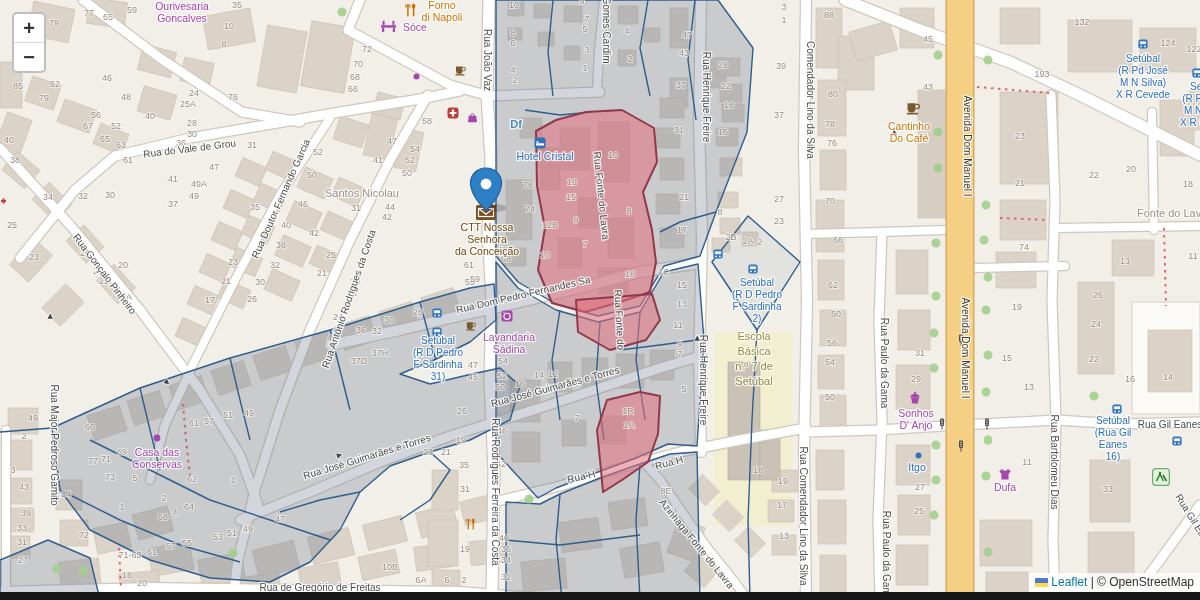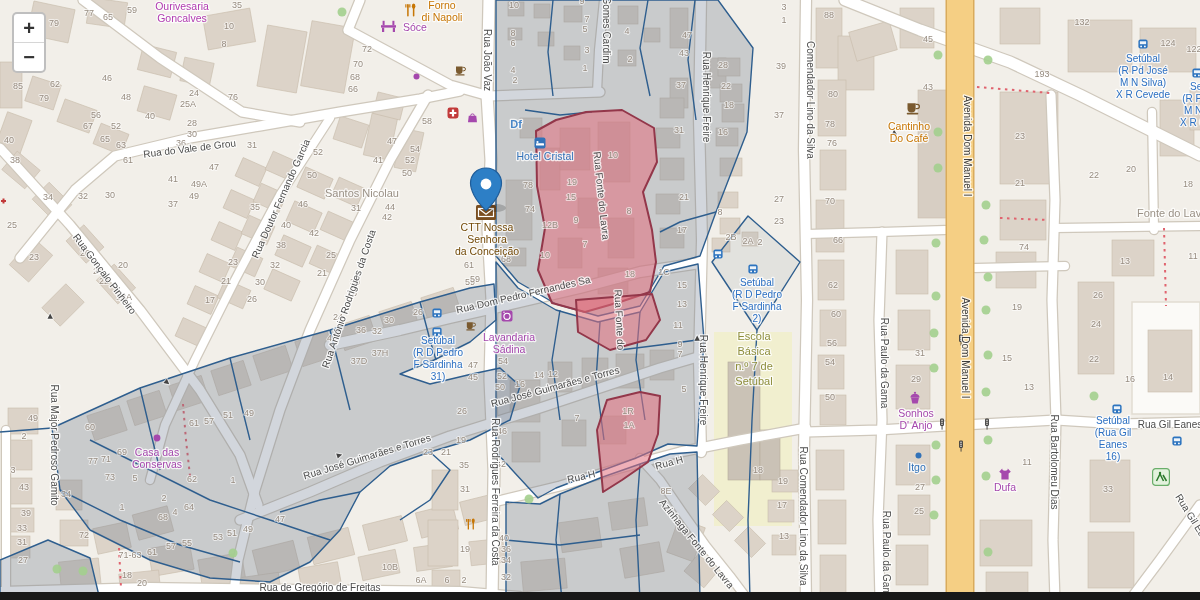--- a/index.html
+++ b/index.html
@@ -799,6 +799,7 @@
   <div class="zbtn">−</div>
 </div>
 
+<div id="attrib"><span class="flag"><span class="b"></span><span class="y"></span></span><a href="#" class="lf">Leaflet</a><span> | </span><a href="#" class="osm">© OpenStreetMap</a></div>
 
 <div id="botbar"></div>
 </div>

